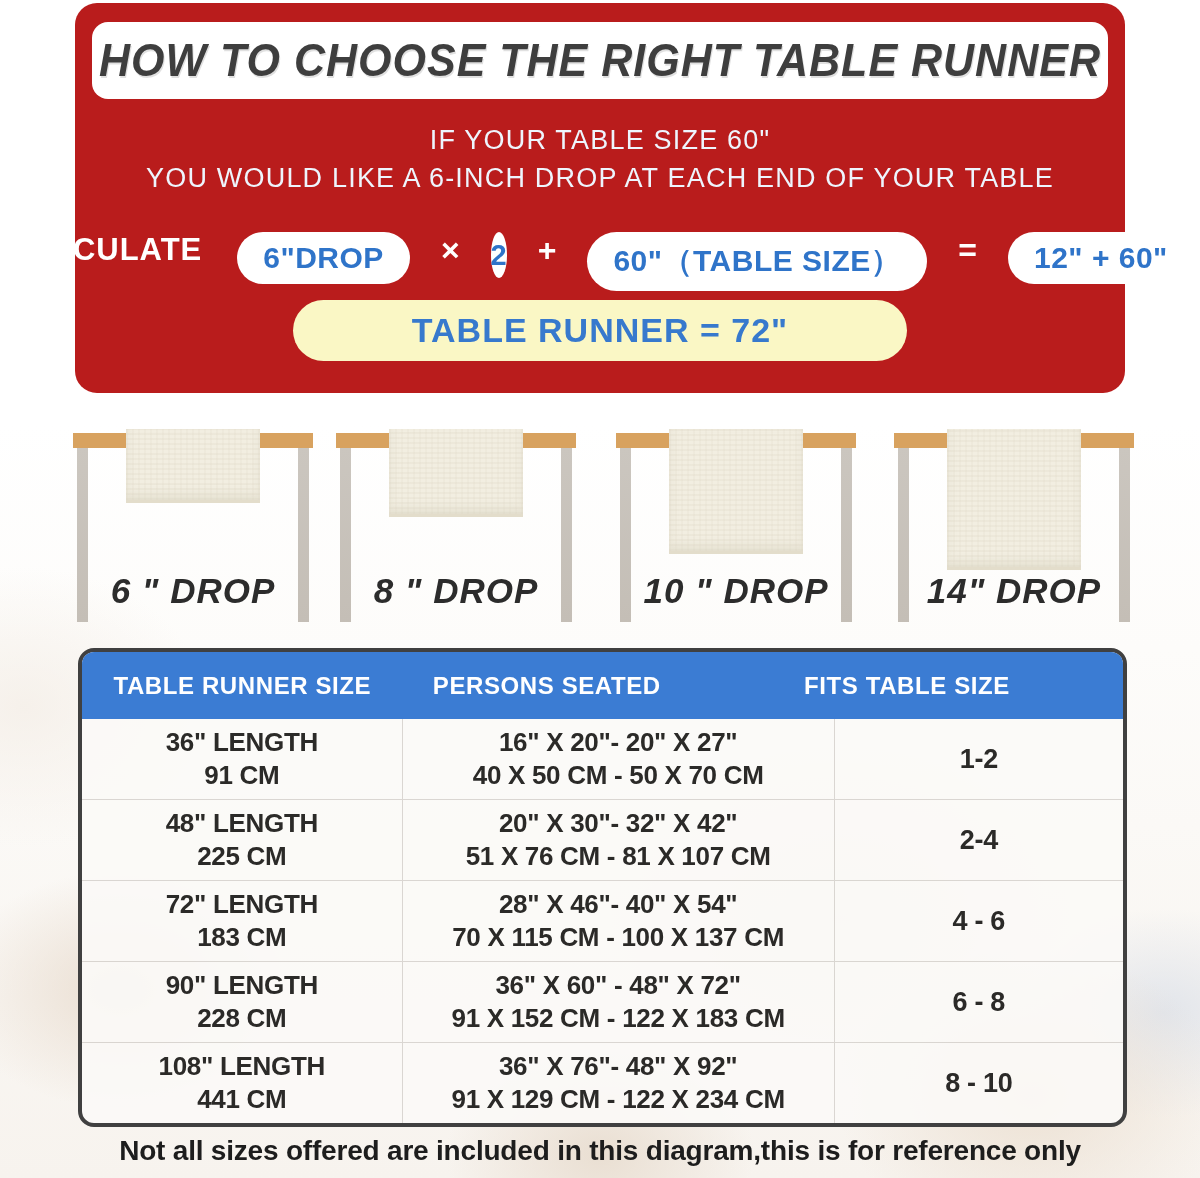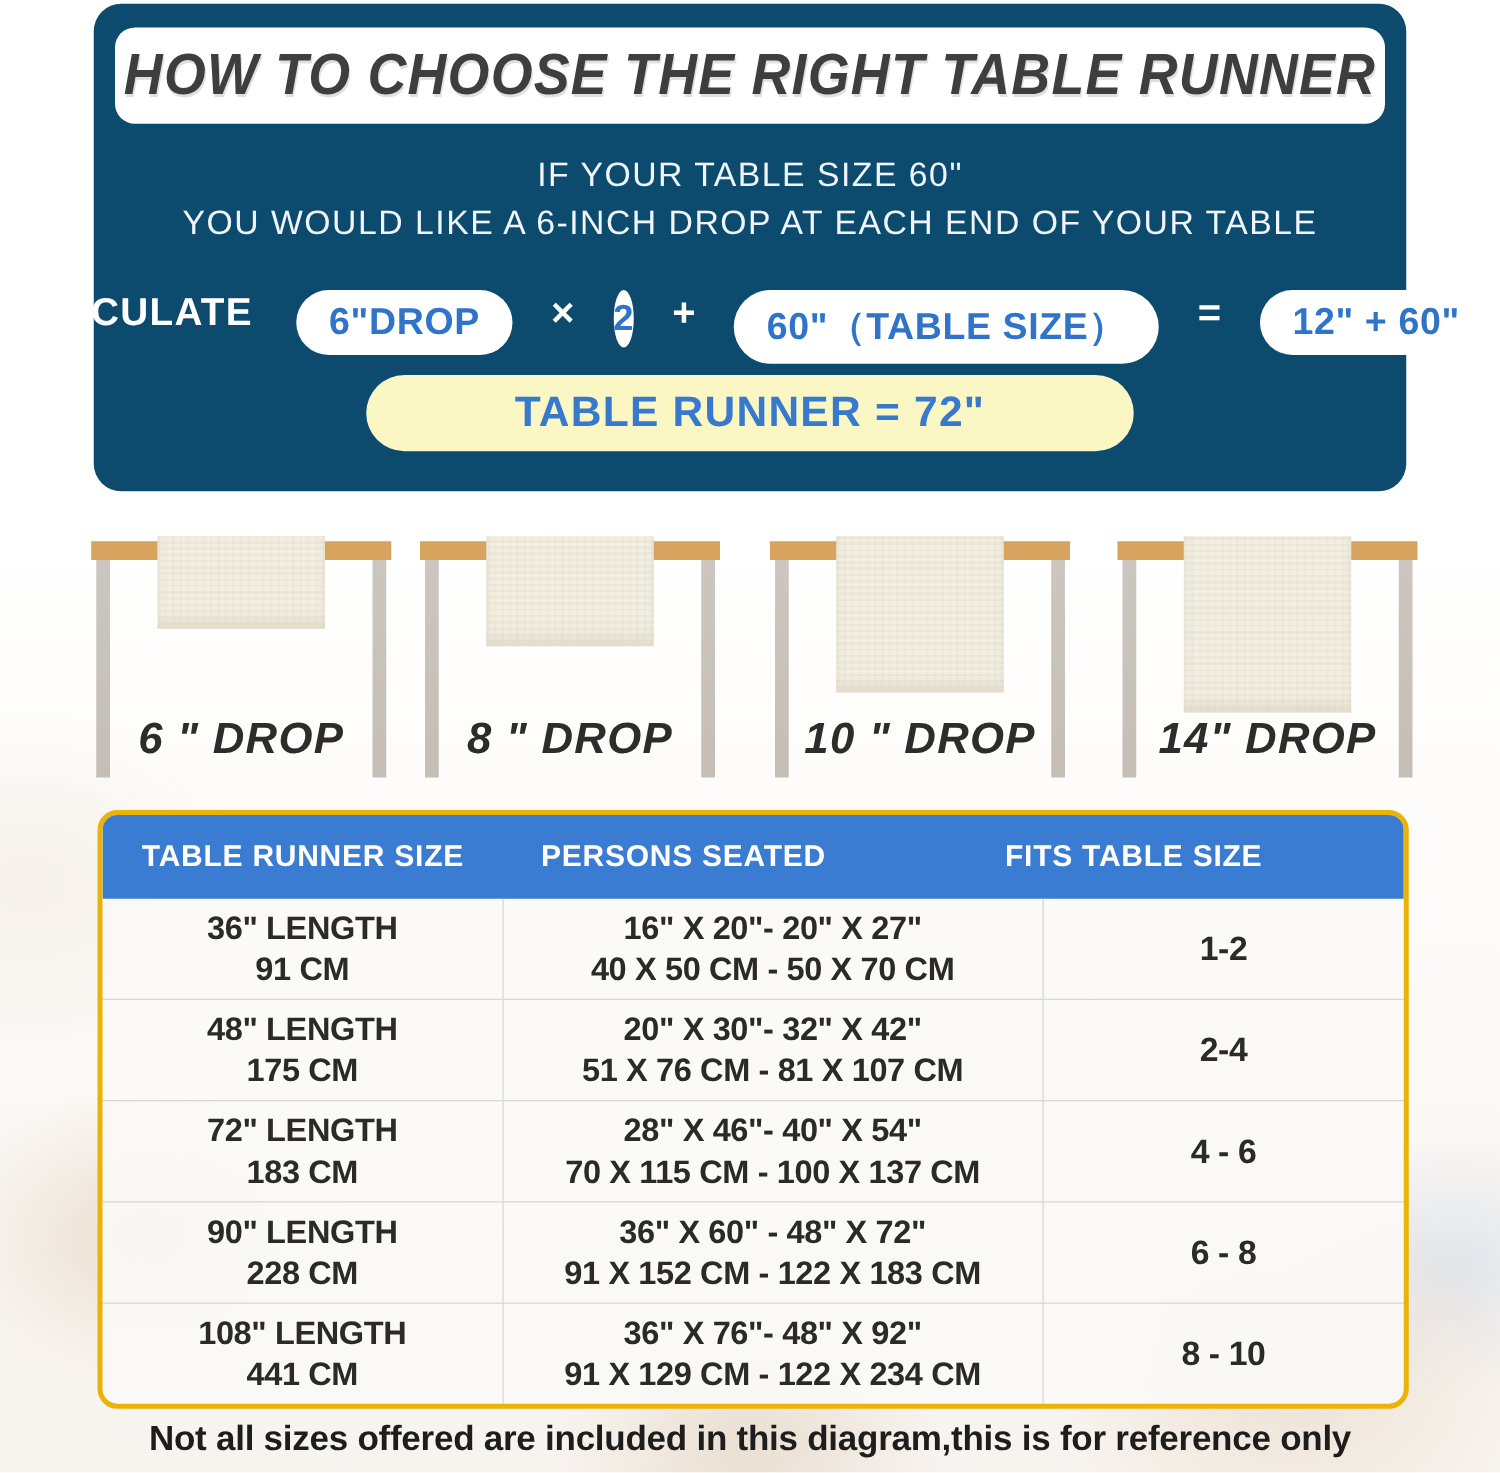--- a/index.html
+++ b/index.html
@@ -26,7 +26,7 @@
   
   .hero {
     position:absolute; left:75px; top:3px; width:1050px; height:390px;
-    background:#0c4a6e; border-radius:22px;
+    background:#b91c1c; border-radius:22px;
   }
   .title-box {
     position:absolute; left:17px; top:19px; width:1016px; height:77px;

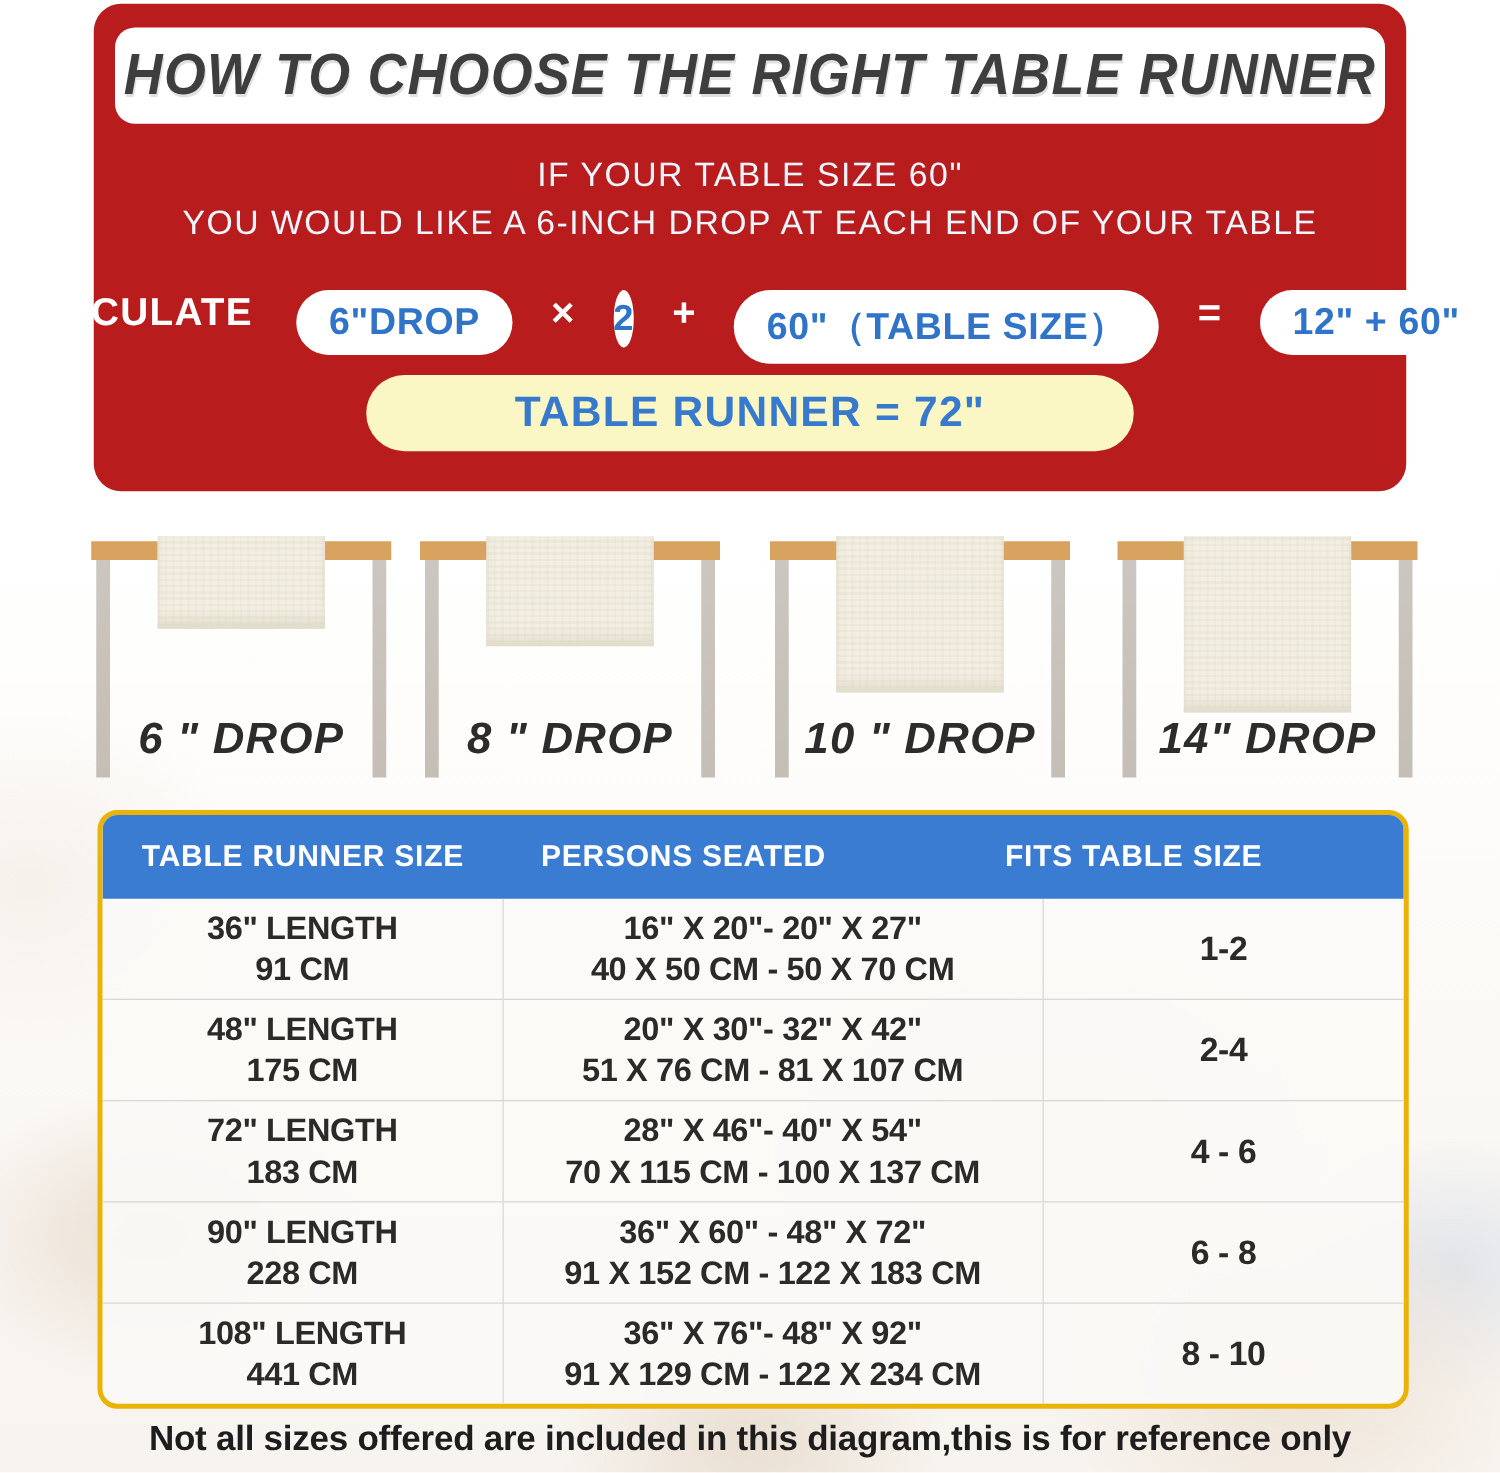--- a/index.html
+++ b/index.html
@@ -92,7 +92,7 @@
   
   .panel {
     position:absolute; left:78px; top:648px; width:1049px; height:479px;
-    border:4px solid #eab308; border-radius:16px; overflow:hidden;
+    border:4px solid #404040; border-radius:16px; overflow:hidden;
     background:rgba(251,249,247,0.9);
     display:flex; flex-direction:column;
   }

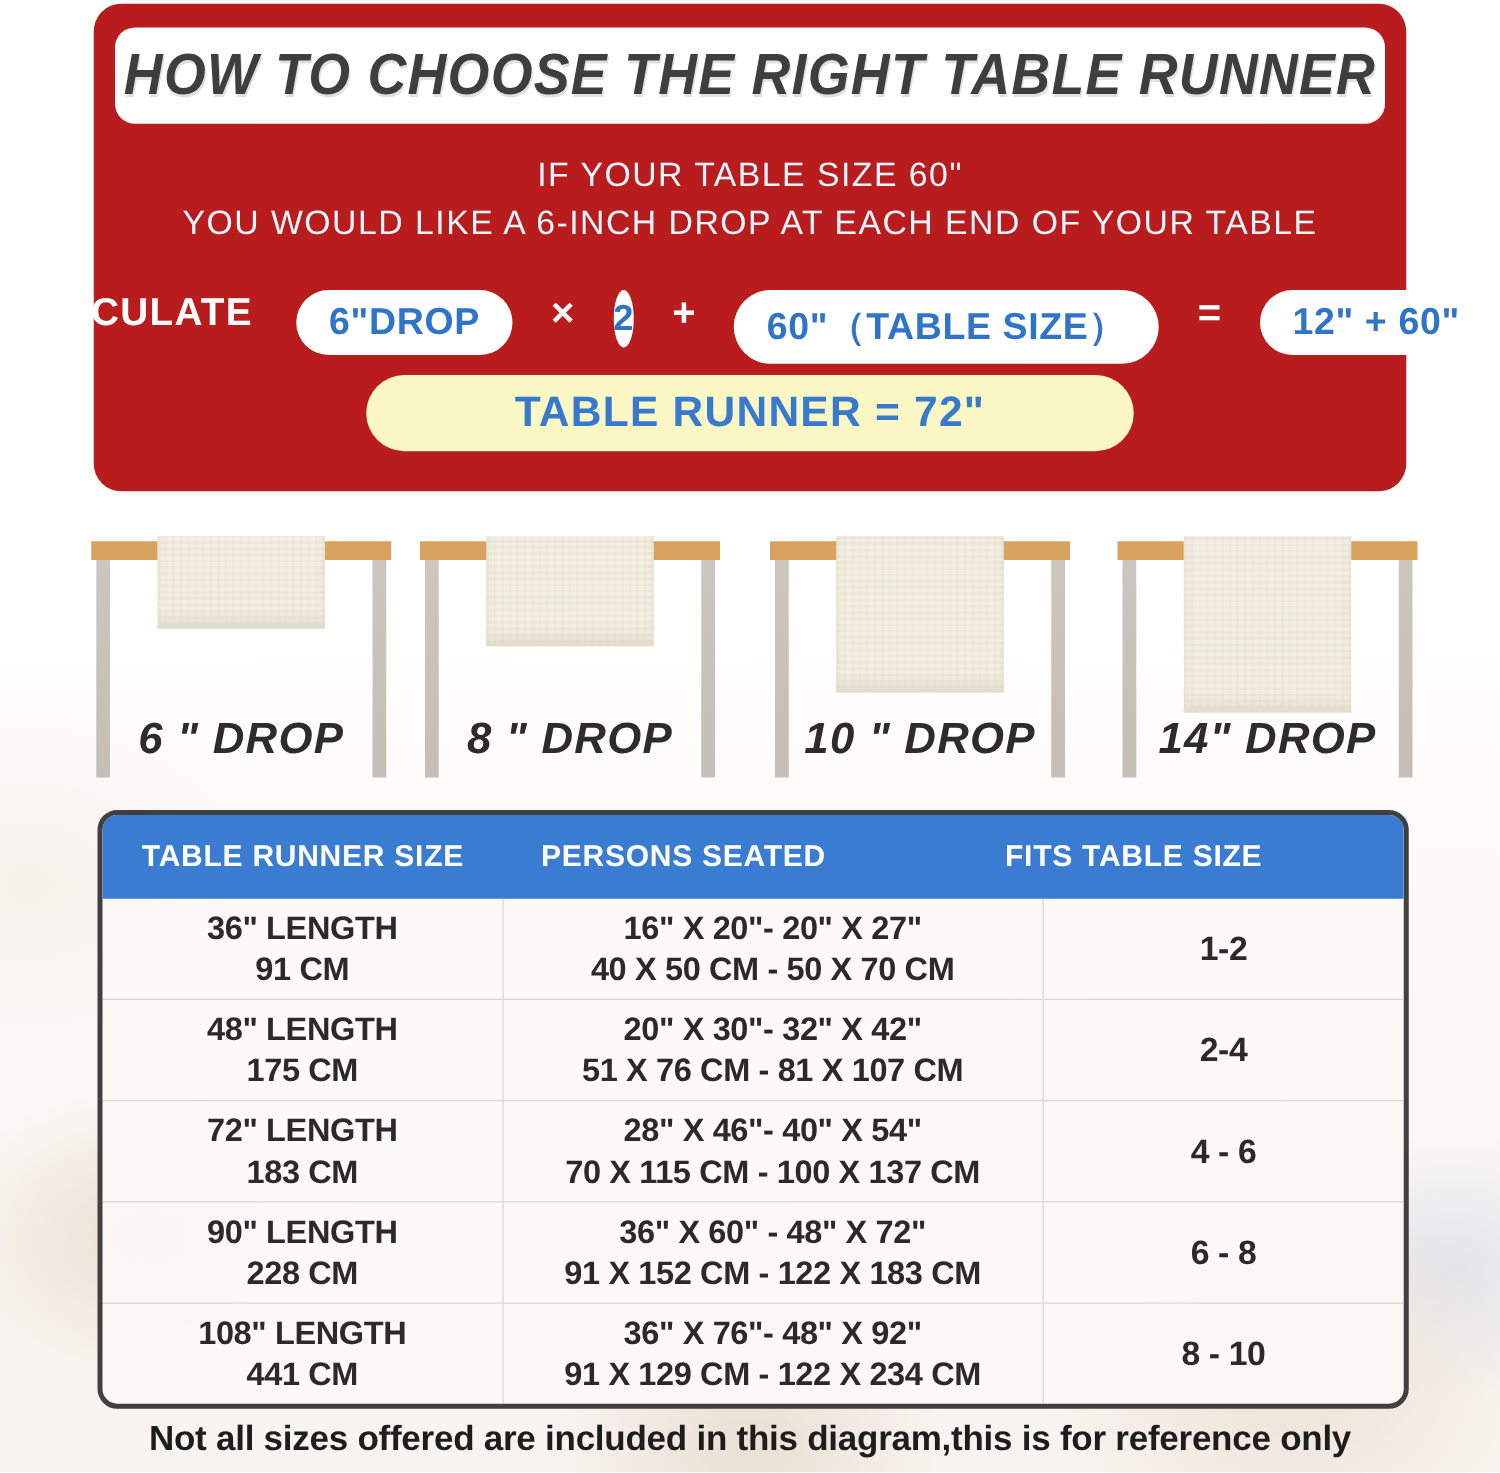--- a/index.html
+++ b/index.html
@@ -197,7 +197,7 @@
     <div class="prow">
       <div class="cell col-a">
         <span>48" LENGTH</span>
-        <span>175 CM</span>
+        <span>225 CM</span>
       </div>
       <div class="cell col-b">
         <span>20" X 30"- 32" X 42"</span>

